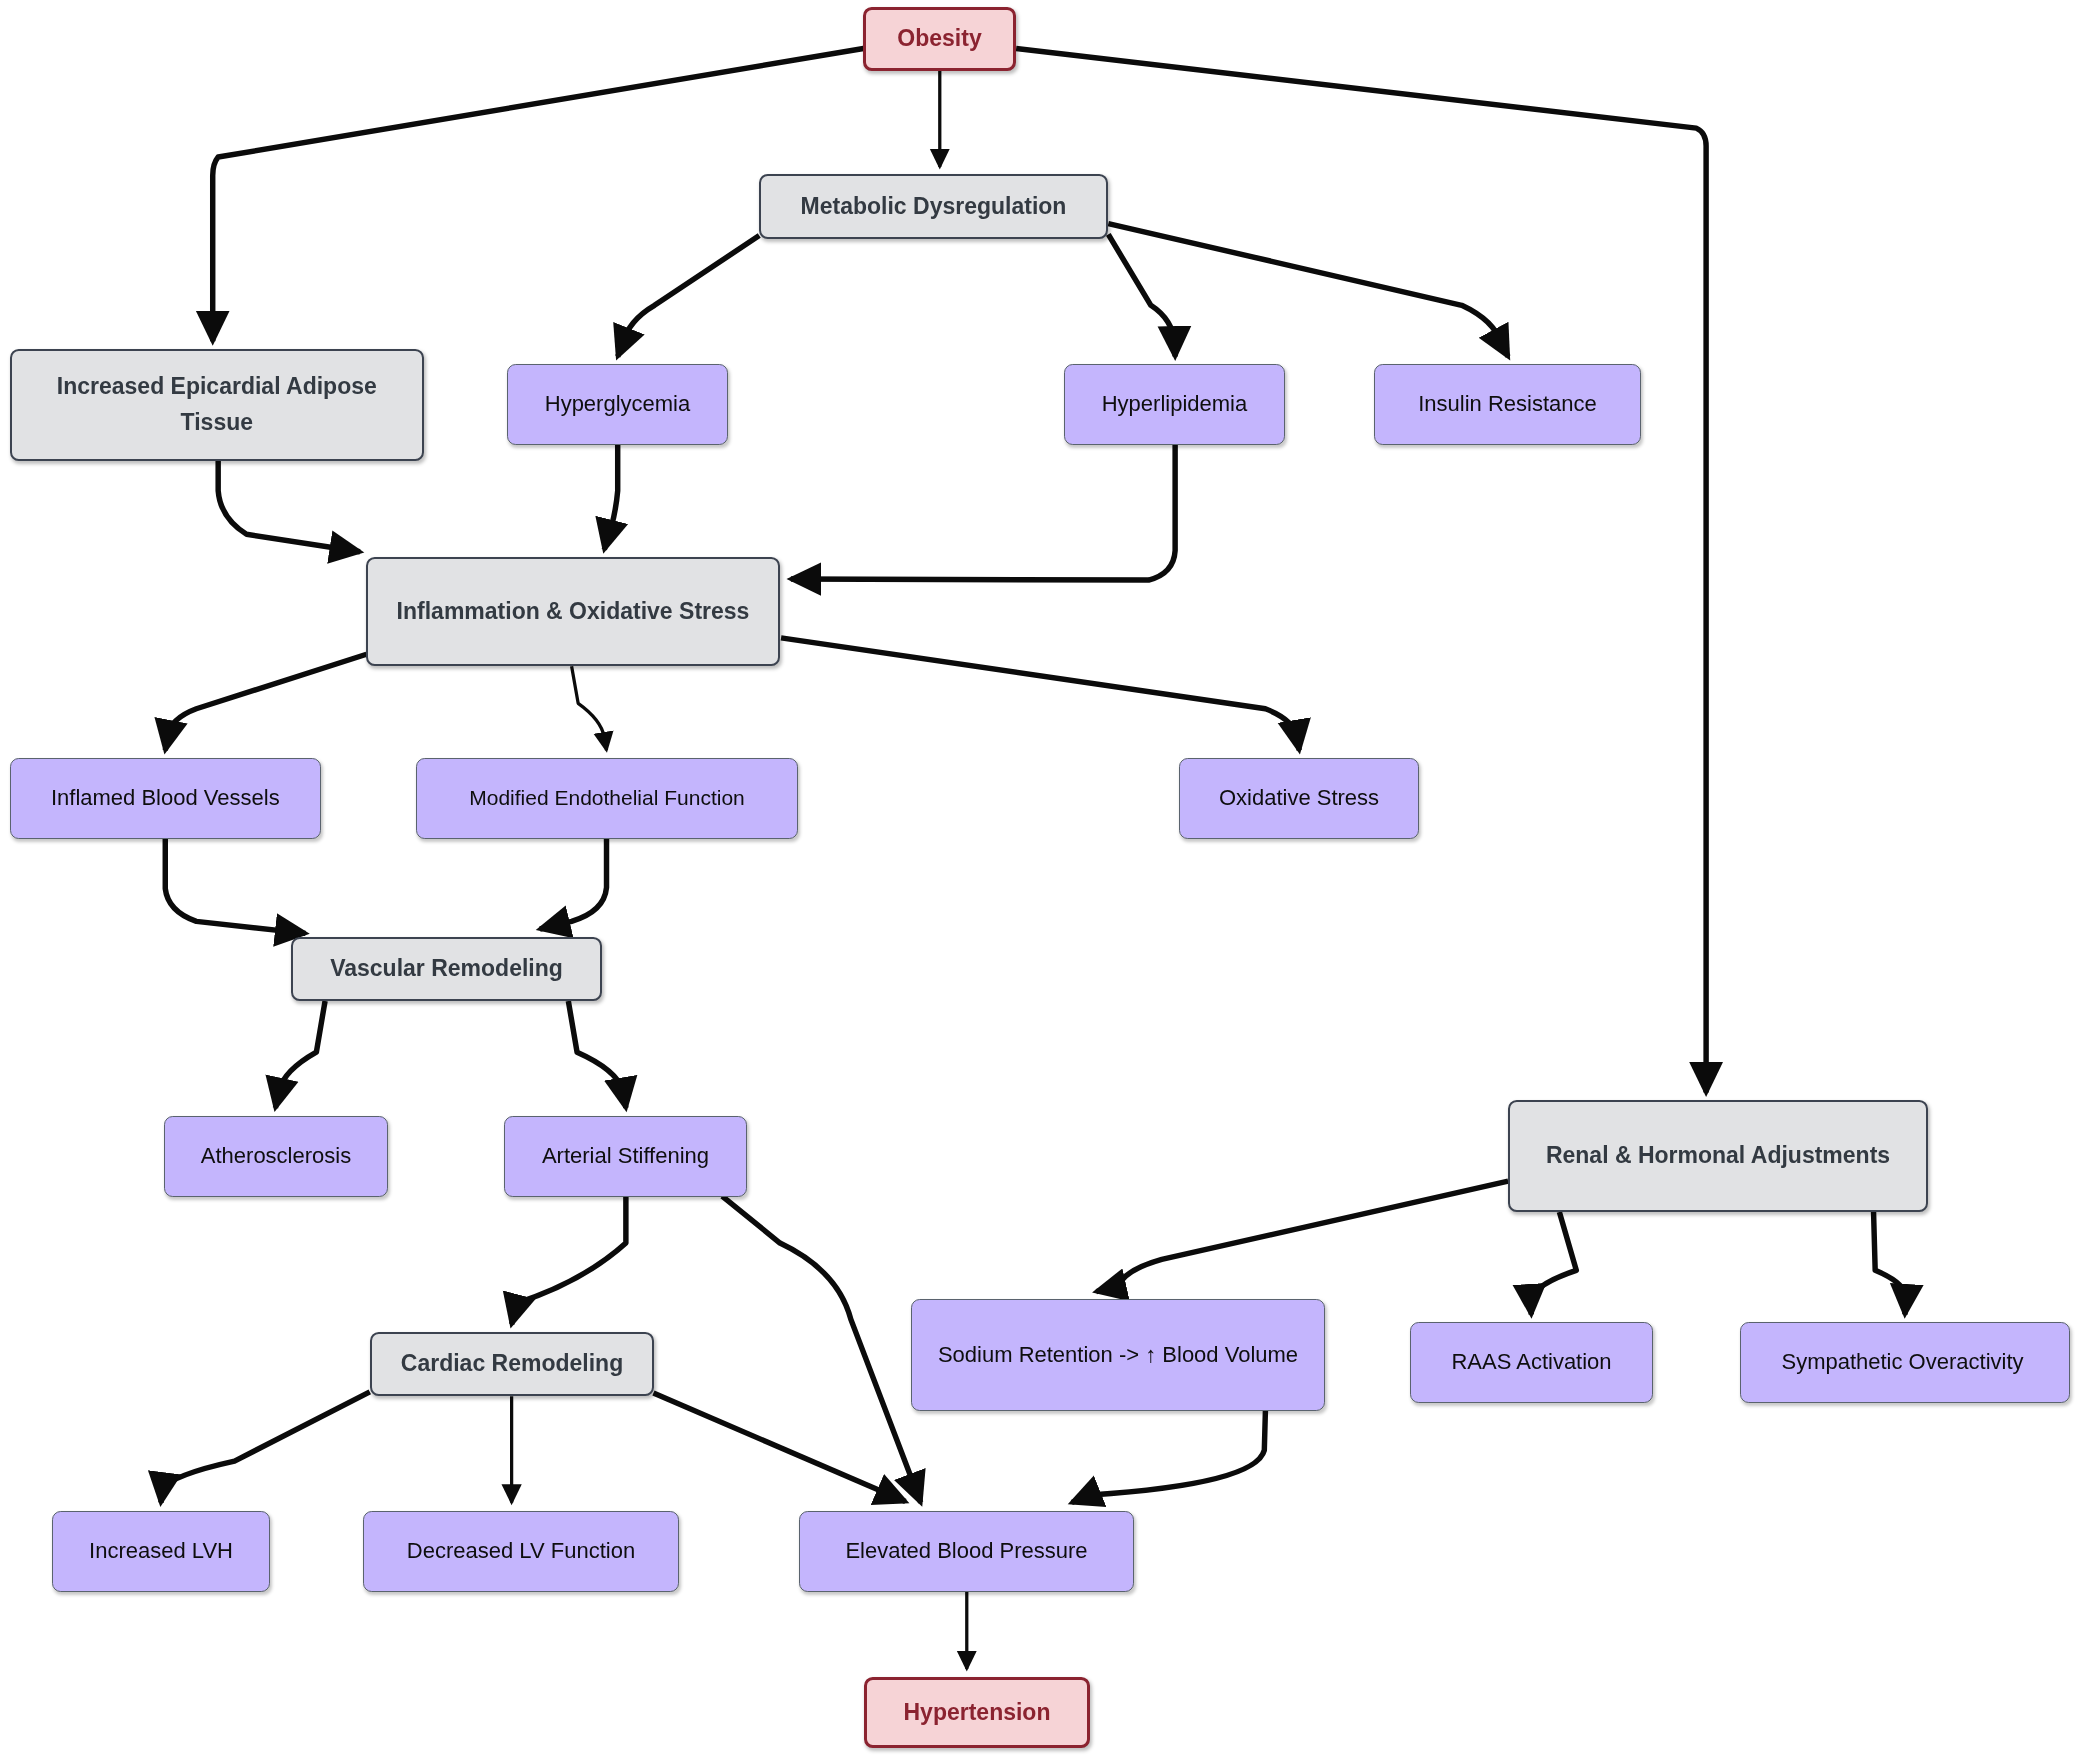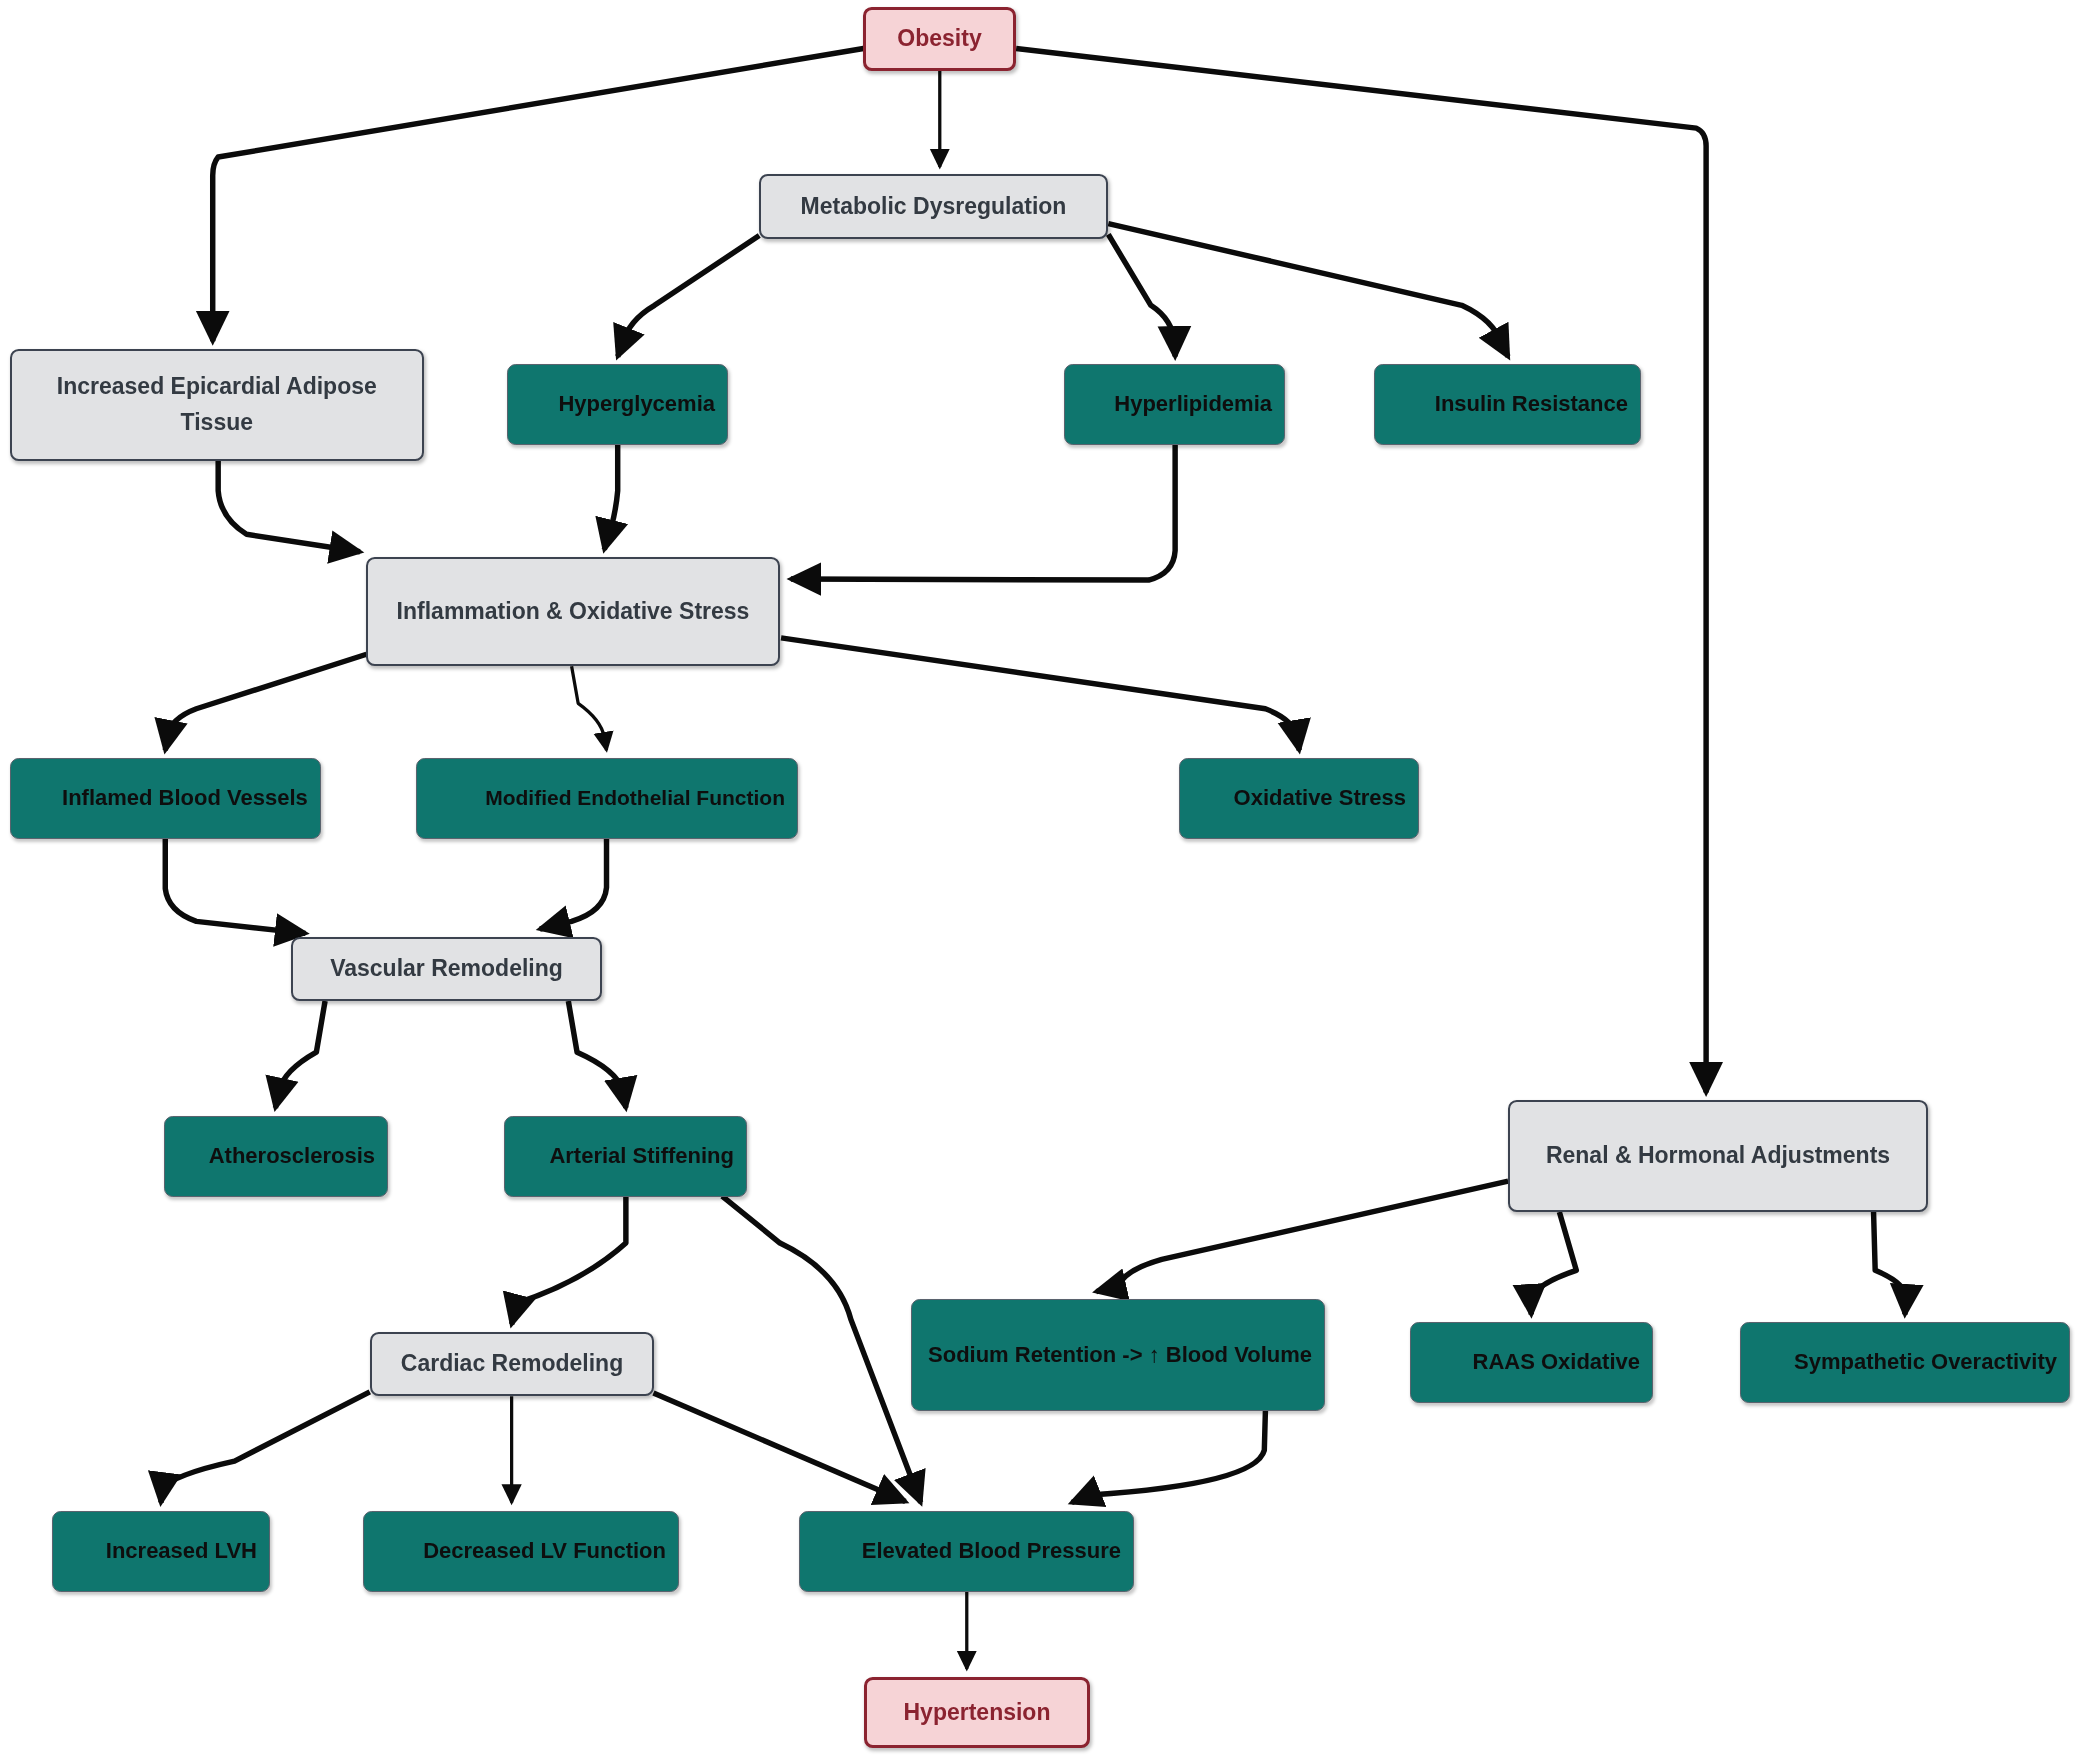--- a/index.html
+++ b/index.html
@@ -13,8 +13,8 @@
         justify-content:center;text-align:center;border-radius:8.7px;
         padding:5.5px 12px;line-height:1.55;}
   .node span{display:block;width:100%;}
-  .plain{background:#0f766e;border:1.6px solid #5a636e;color:#0e0e0e;
-         font-weight:700;box-shadow:1.6px 2.2px 3.3px rgba(0,0,0,.22);text-align:right;}
+  .plain{background:#c4b5fd;border:1.6px solid #5a636e;color:#0e0e0e;
+         font-weight:400;box-shadow:1.6px 2.2px 3.3px rgba(0,0,0,.22);}
   .group{background:#e1e2e4;border:2.2px solid #3c4350;color:#333a42;
          font-weight:700;box-shadow:1.6px 2.2px 3.8px rgba(0,0,0,.25);}
   .accent{background:#f6d3d6;border:3.8px solid #8b2330;color:#8b2330;

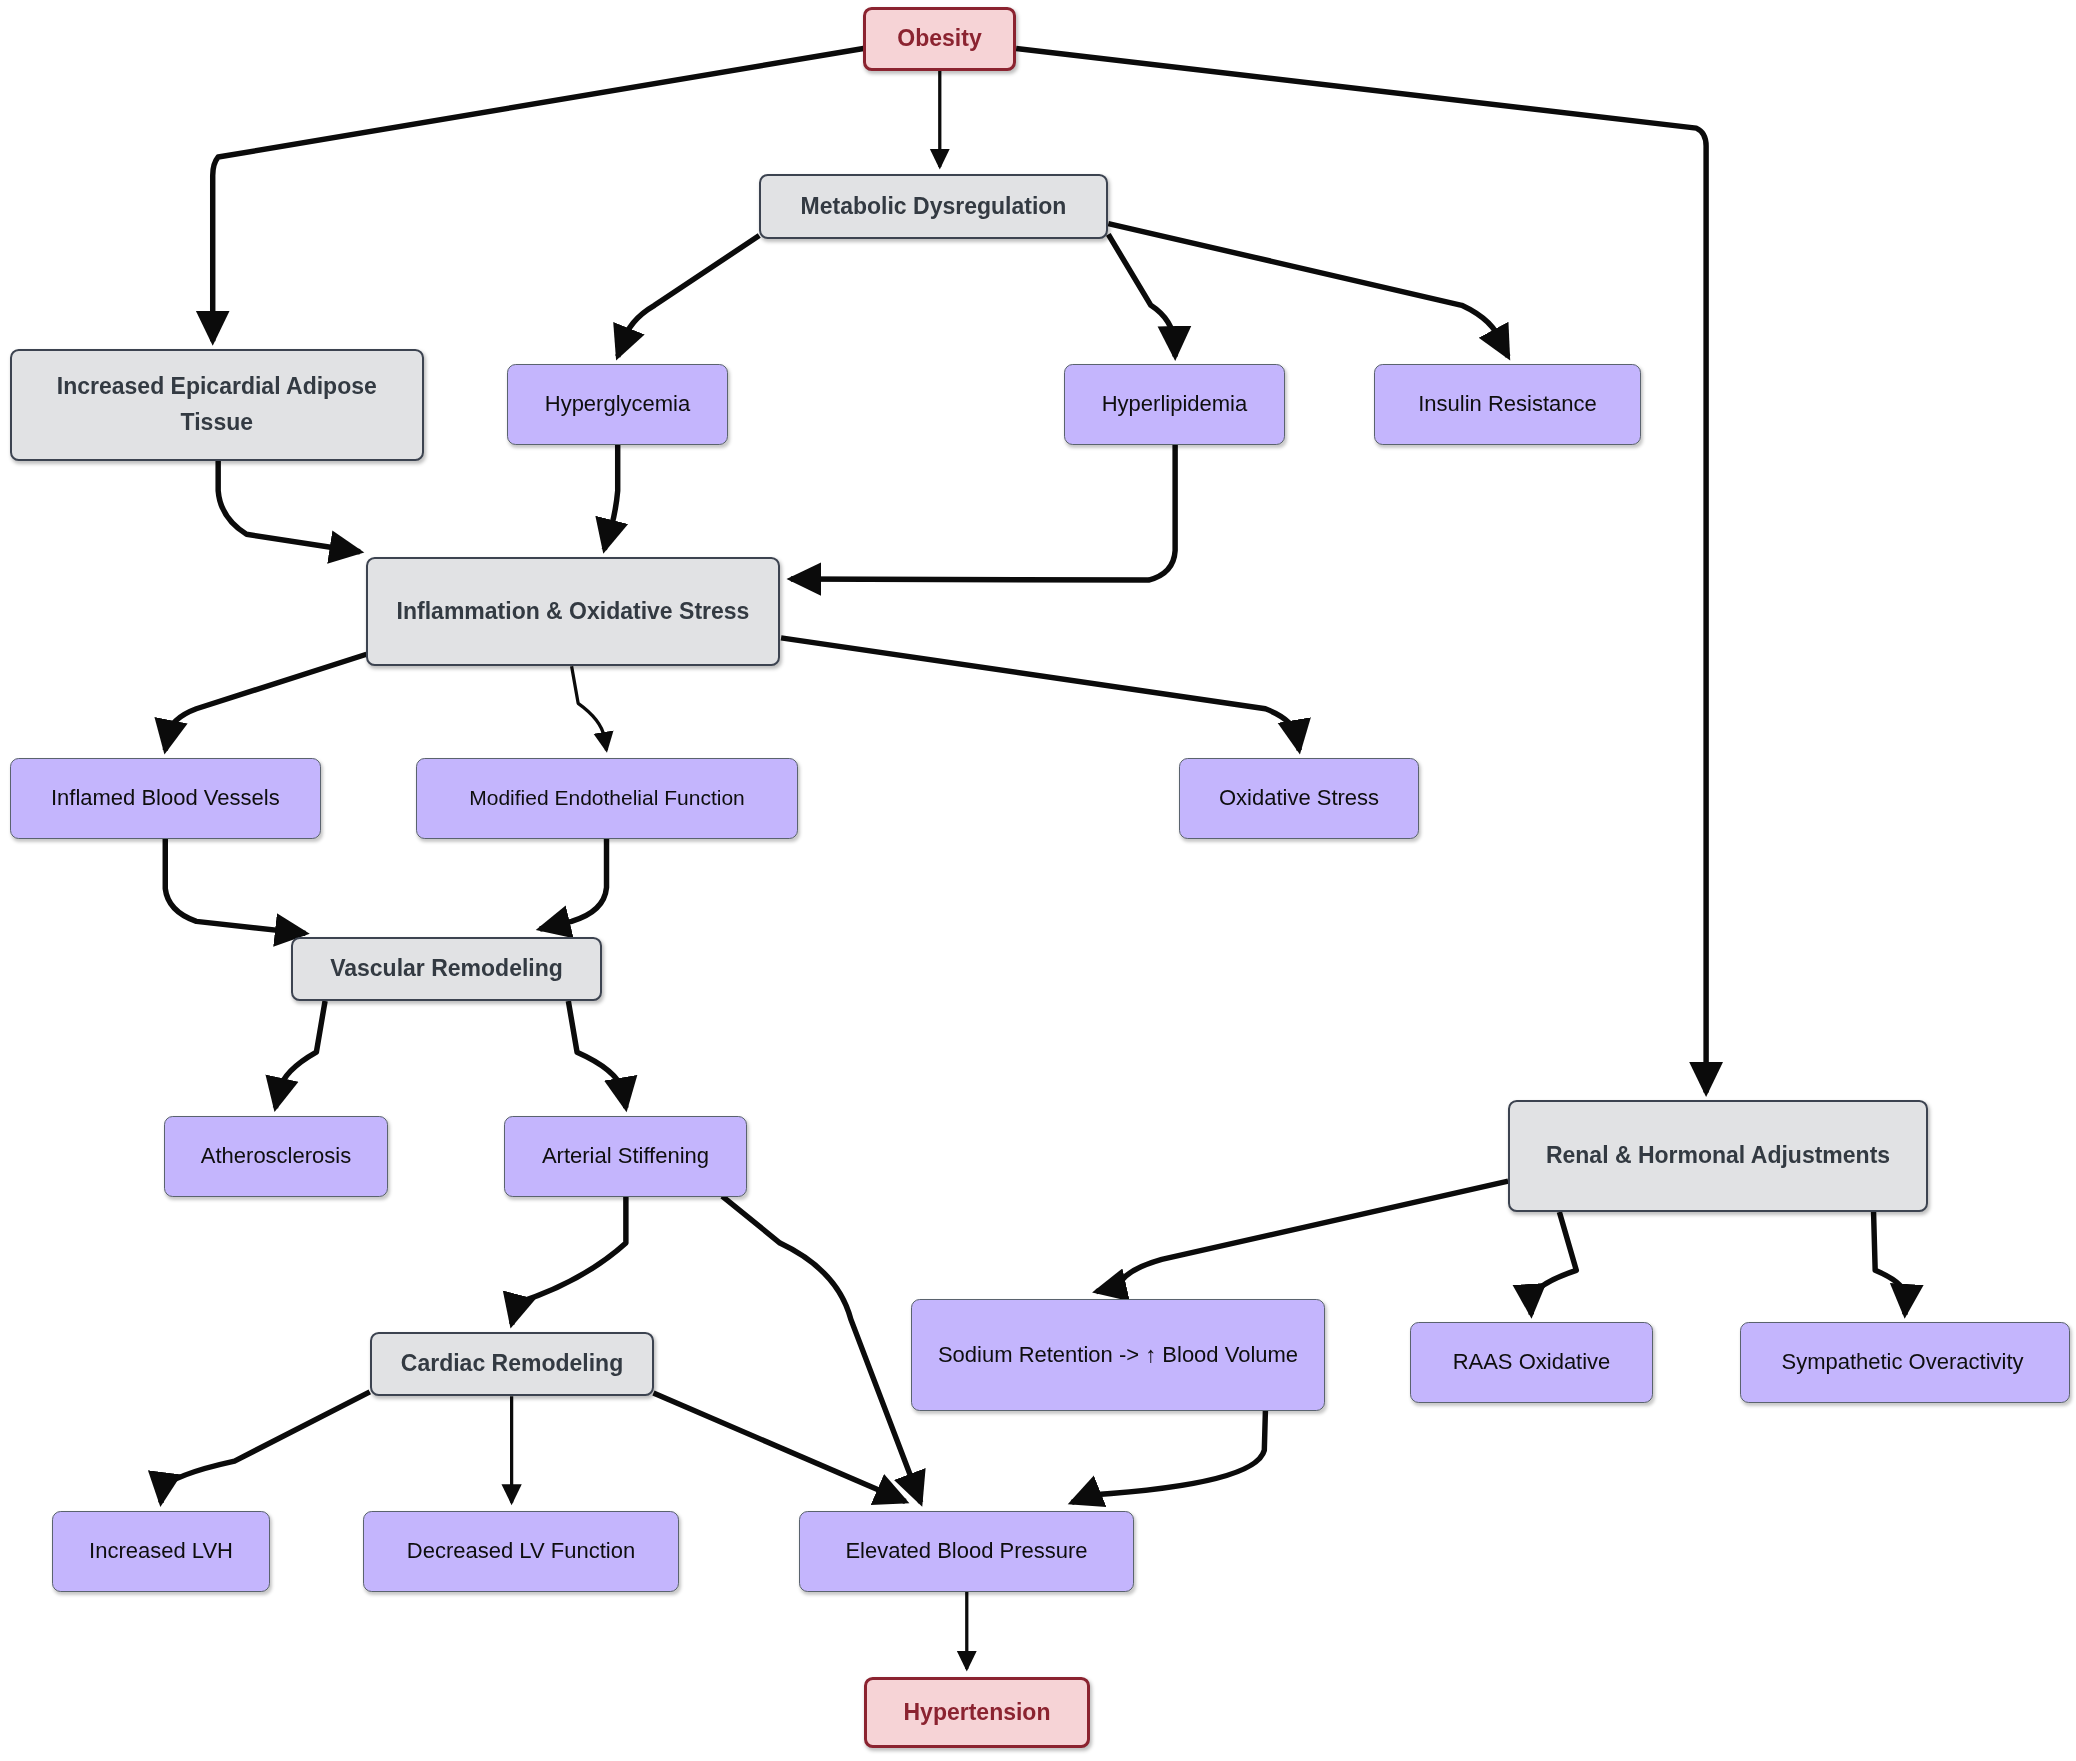--- a/index.html
+++ b/index.html
@@ -109,7 +109,7 @@
         <span>Sodium Retention -&gt; ↑ Blood Volume</span>
       </div>
       <div class="node plain" style="left: 1410px; top: 1322px; width: 243px; height: 81px; font-size: 22px;">
-        <span>RAAS Oxidative</span>
+        <span>RAAS Activation</span>
       </div>
       <div class="node plain" style="left: 1740px; top: 1322px; width: 330px; height: 81px; font-size: 22px; padding-left: 7px;">
         <span>Sympathetic Overactivity</span>

